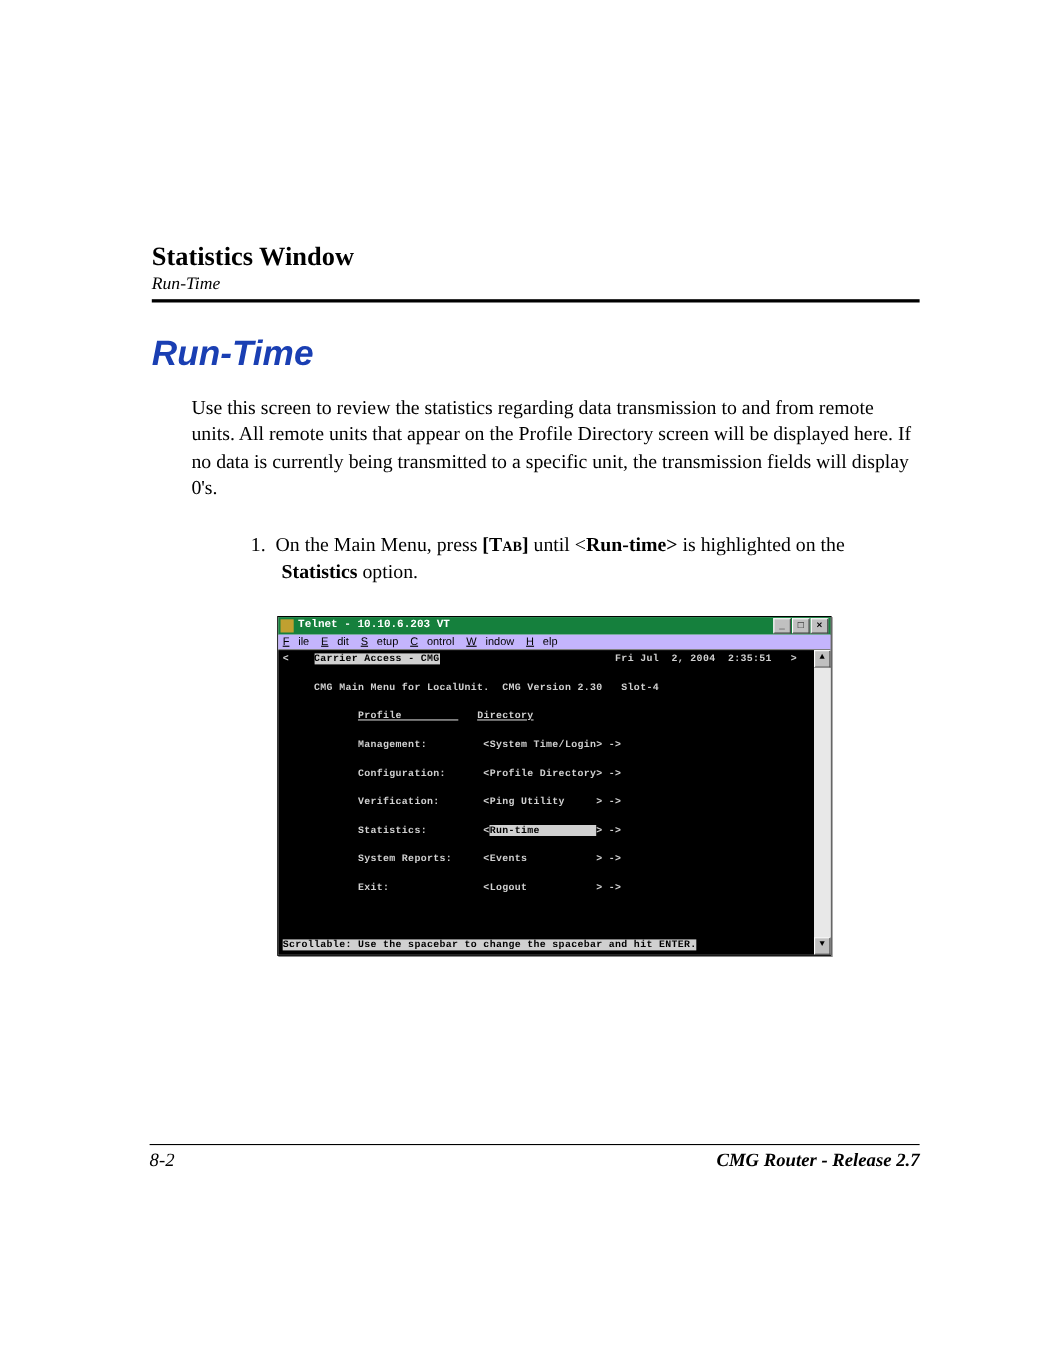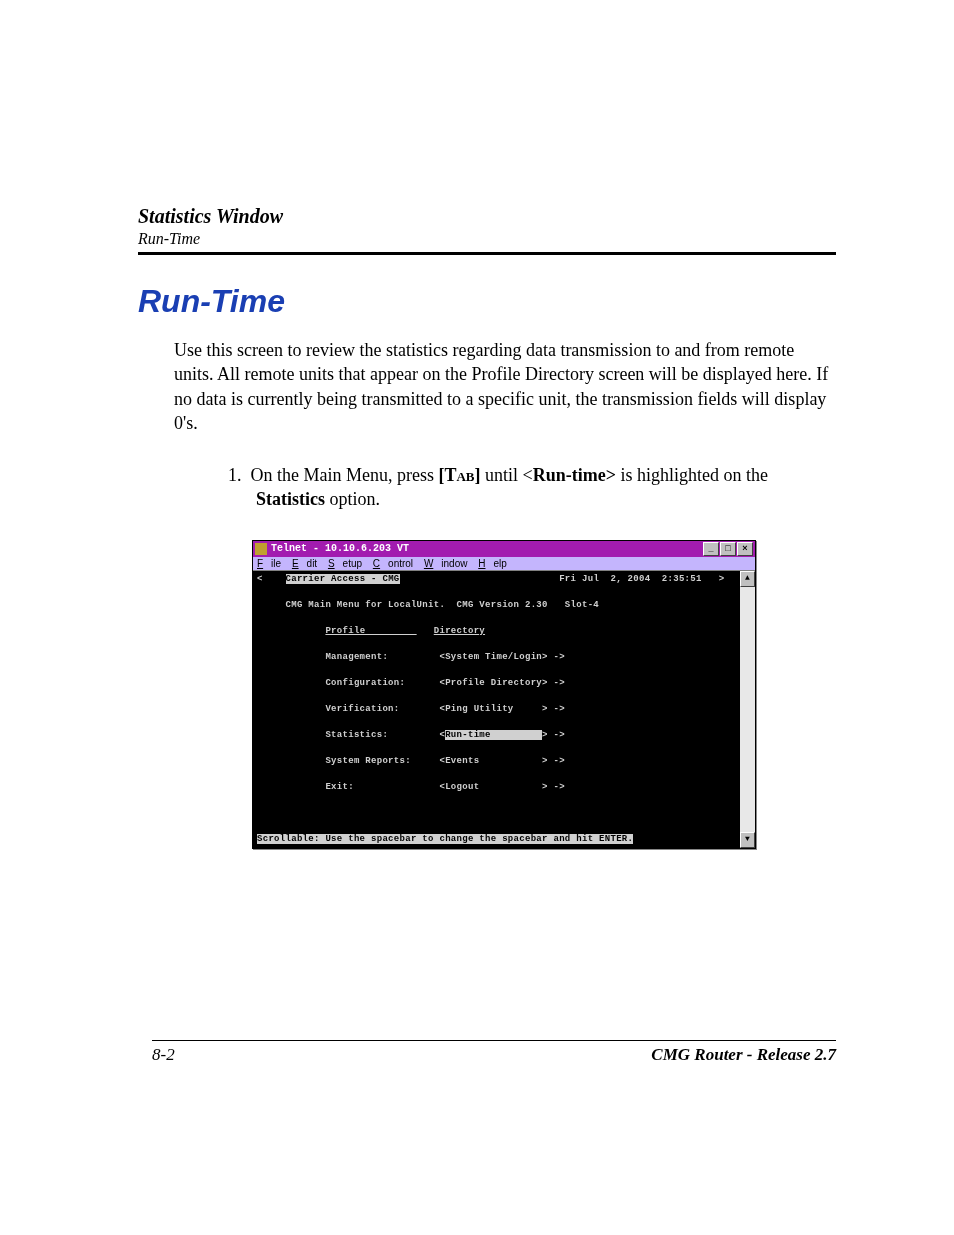--- a/index.html
+++ b/index.html
@@ -17,10 +17,9 @@
     padding: 205px 118px 0 138px;
   }
   .header-section-title {
-    font-style: italic;
-    font-weight: bold;
-    font-size: 20px;
-    margin: 0 0 2px 0;
+    font-weight: bold;
+    font-size: 24px;
+    margin: 16px 0 2px 0;
   }
   .header-subtitle {
     font-style: italic;

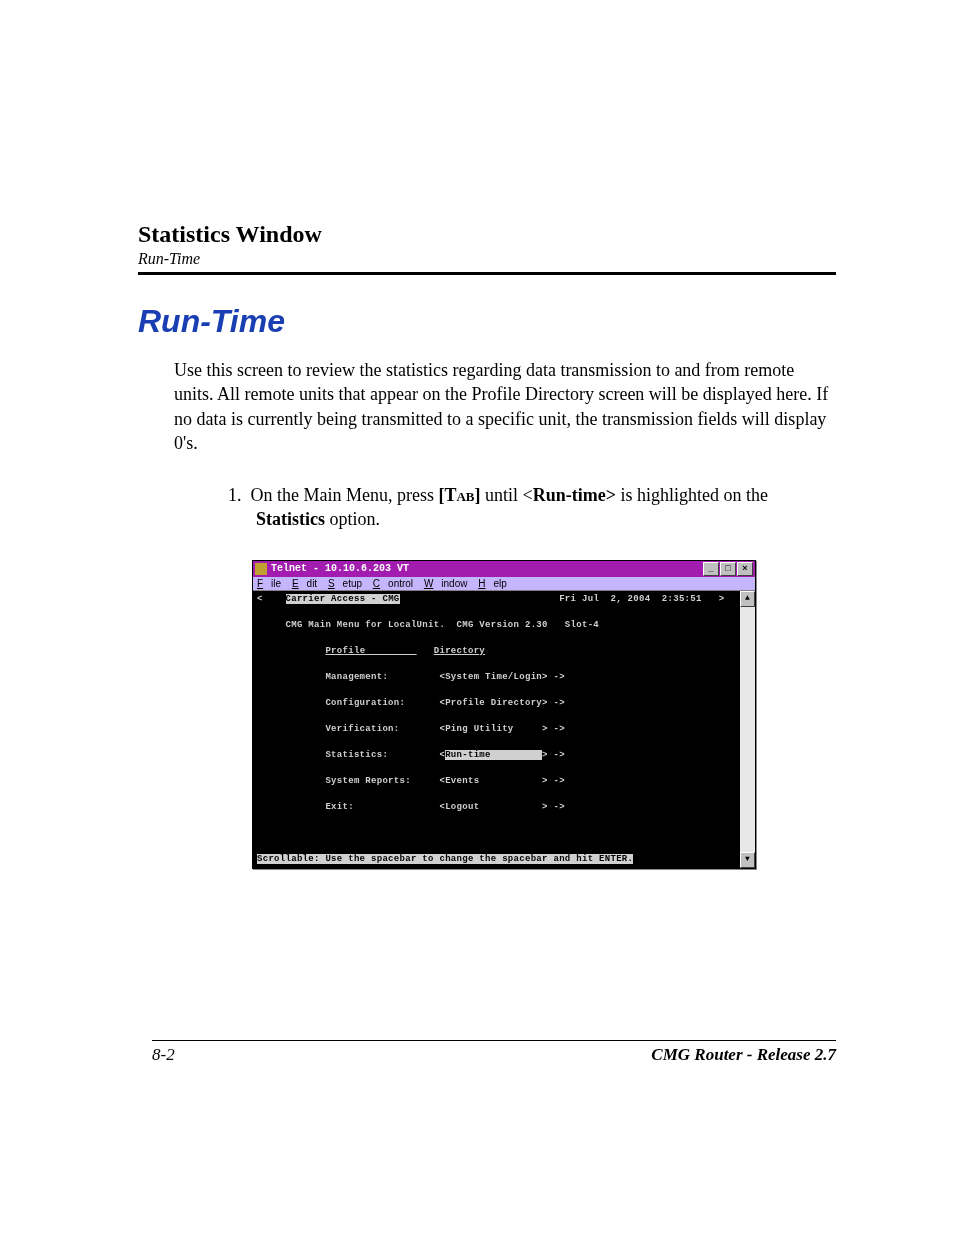--- a/index.html
+++ b/index.html
@@ -62,7 +62,7 @@
     font-family: "Courier New", monospace;
   }
   .titlebar {
-    background: #a21caf;
+    background: #15803d;
     color: #fff;
     display: flex;
     align-items: center;

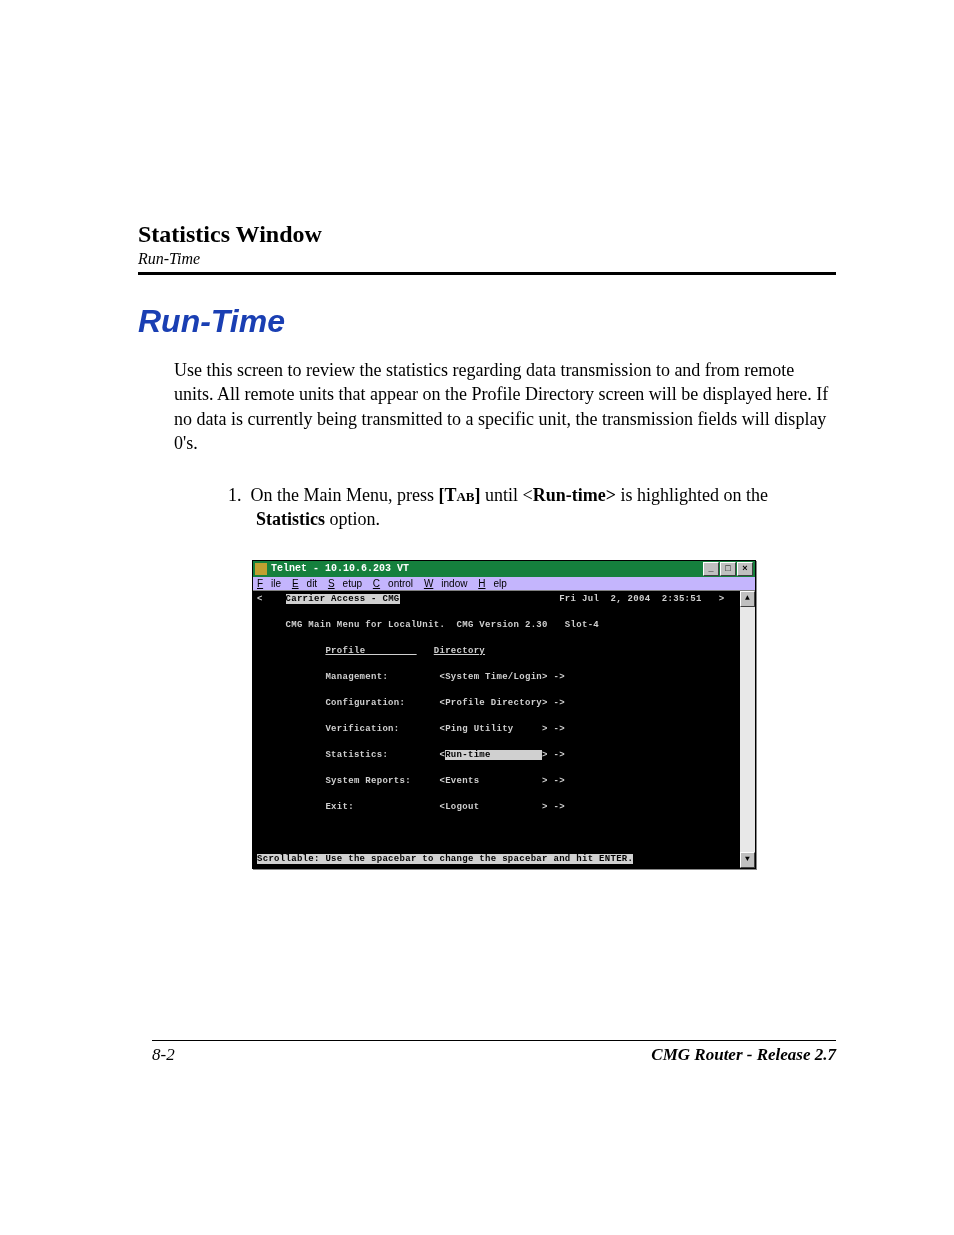--- a/index.html
+++ b/index.html
@@ -146,7 +146,7 @@
   .footer {
     position: absolute;
     bottom: 170px;
-    left: 152px;
+    left: 136px;
     right: 118px;
   }
   .footer-rule {

